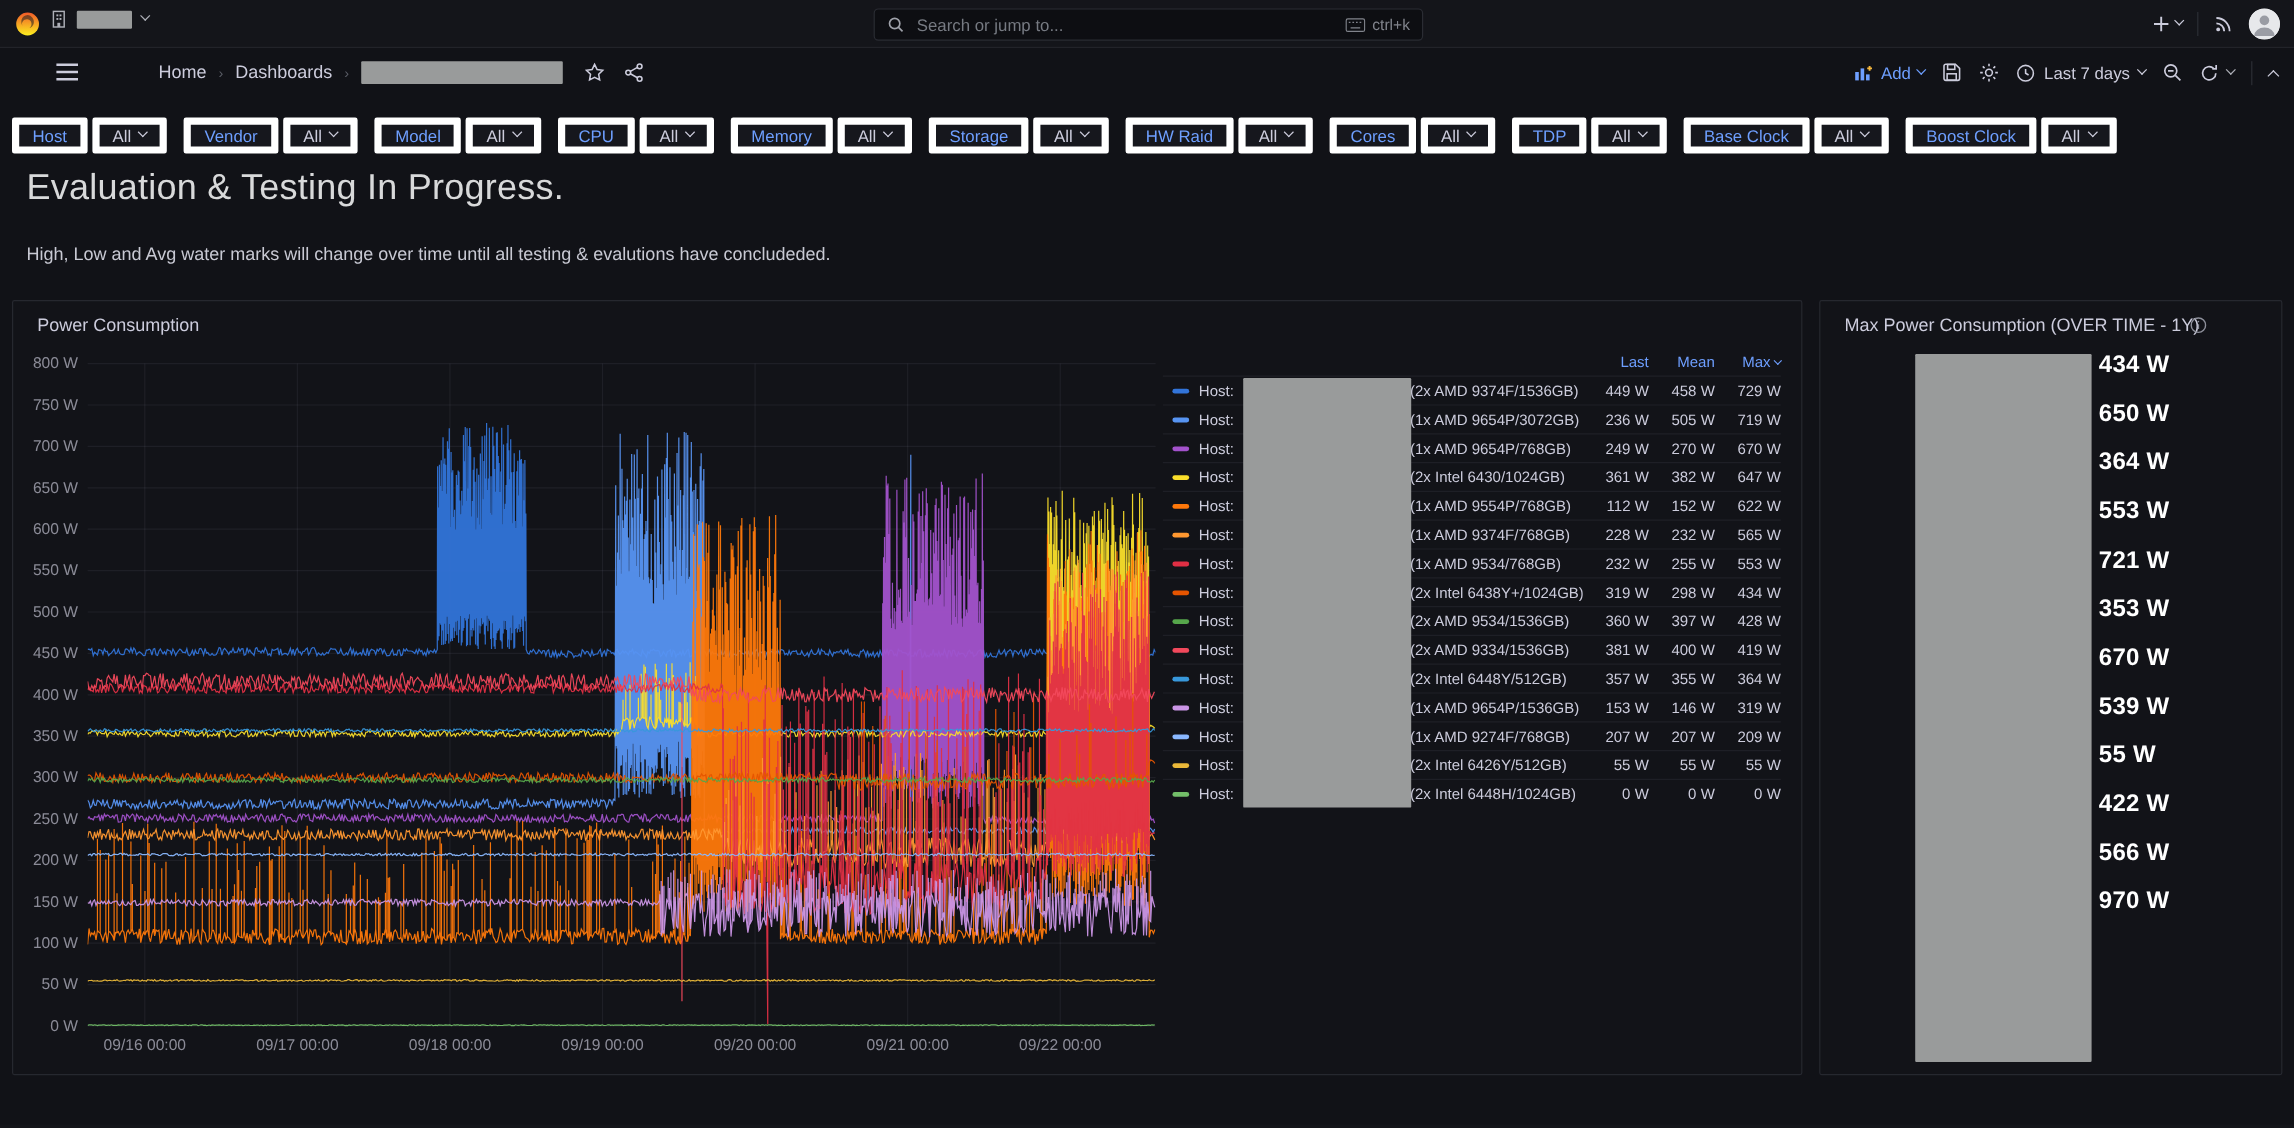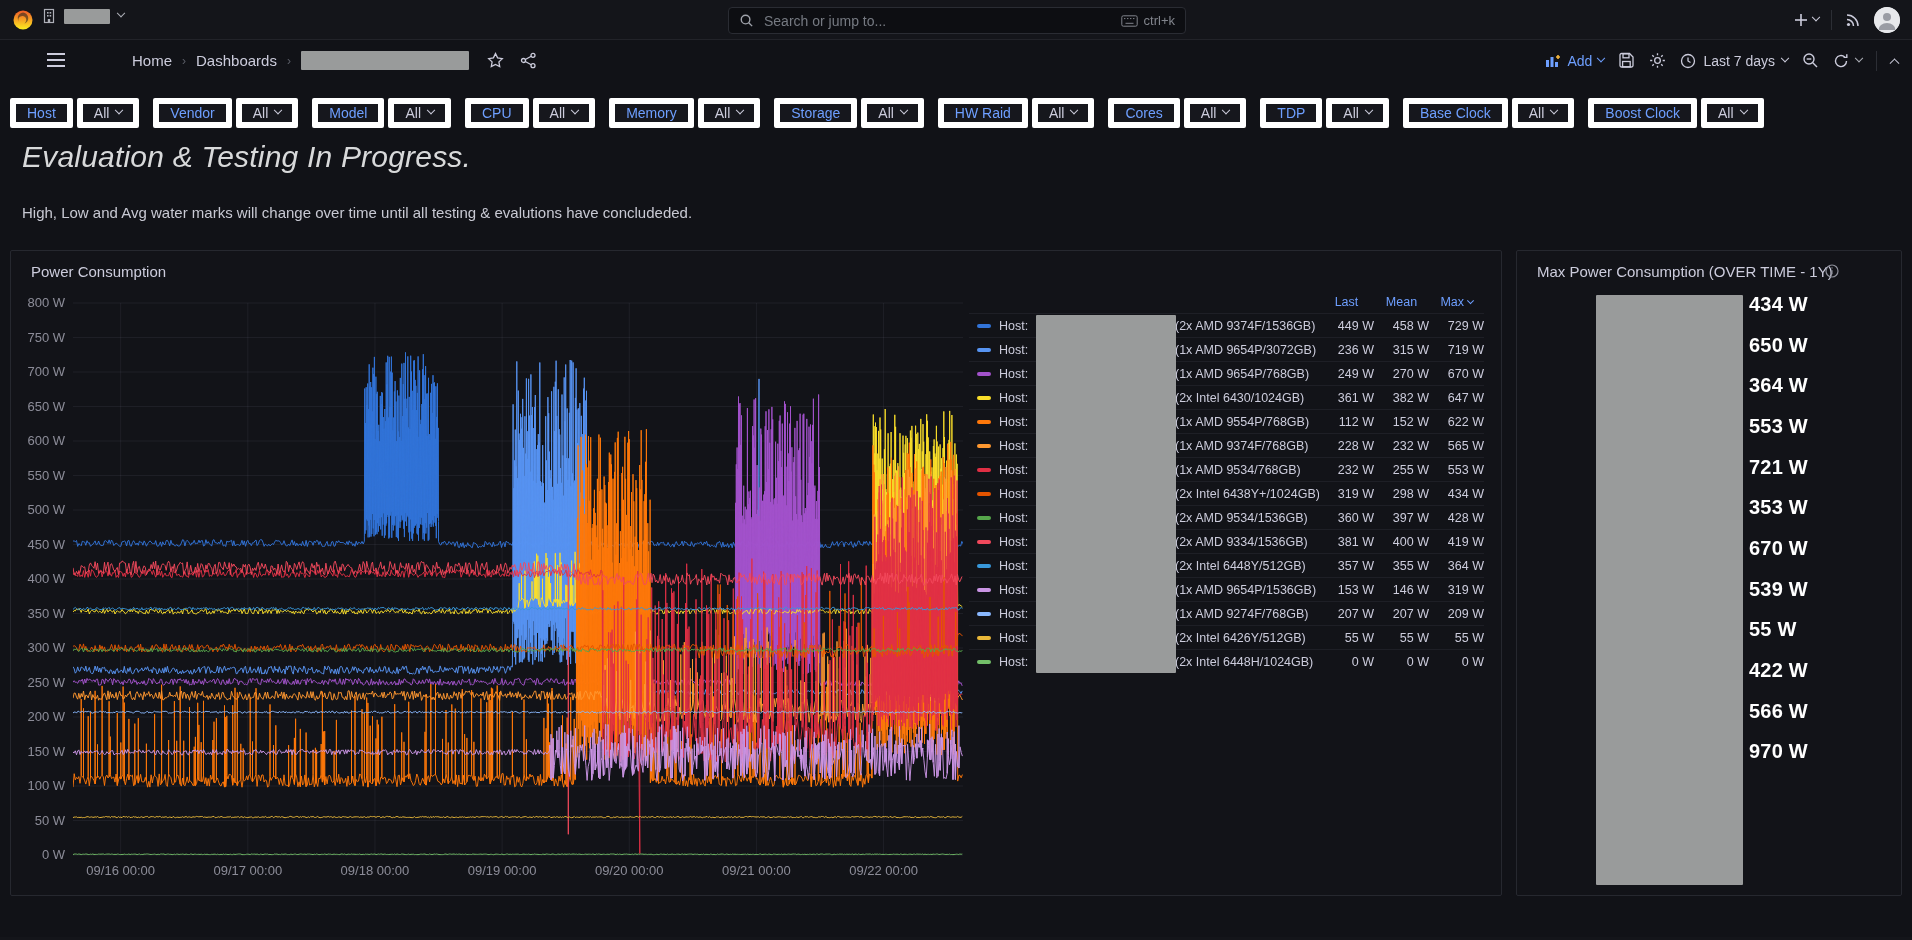--- a/index.html
+++ b/index.html
@@ -48,7 +48,7 @@
     transform:rotate(45deg) translate(-2px,-2px); display:inline-block; }
 
   
-  #banner-title { position:absolute; left:22px; top:140px; font-size:30px; font-weight:500; color:#d8d9da; letter-spacing:0.2px;font-style:italic; }
+  #banner-title { position:absolute; left:22px; top:140px; font-size:30px; font-weight:500; color:#d8d9da; letter-spacing:0.2px; }
   #banner-sub { position:absolute; left:22px; top:204px; font-size:15px; color:#c8c9d3; }
 
   

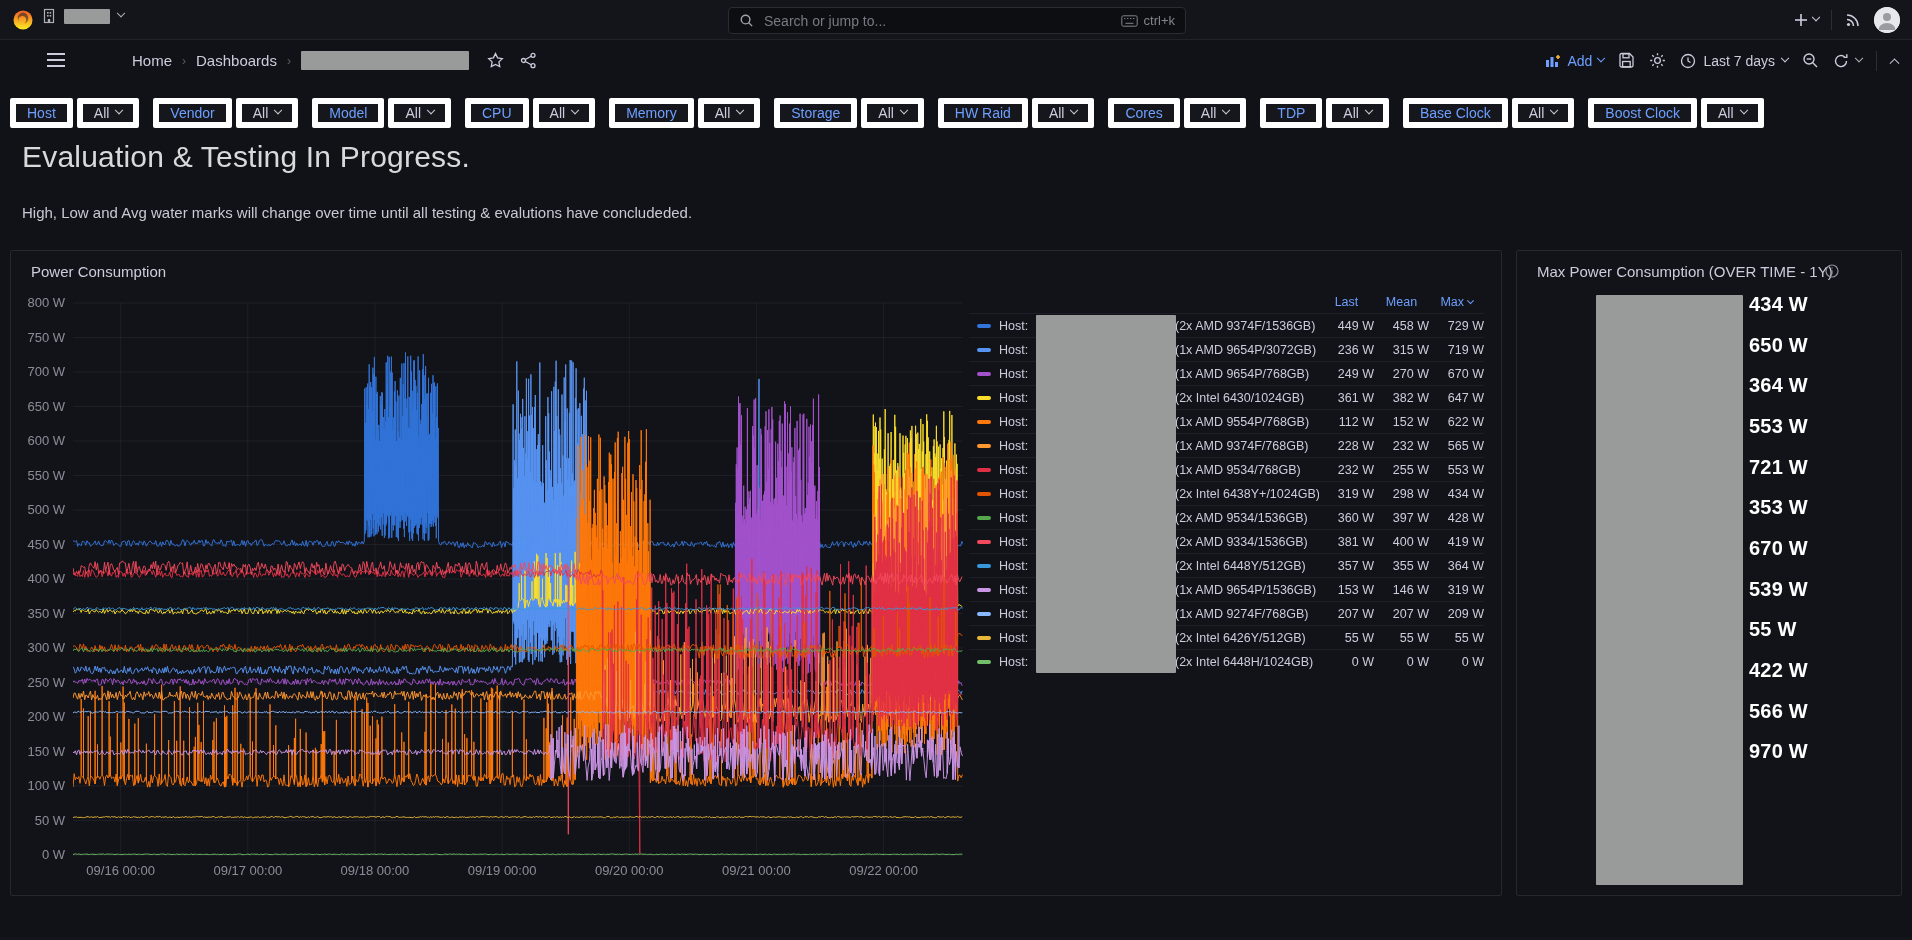--- a/index.html
+++ b/index.html
@@ -60,7 +60,7 @@
   
   #legend { position:absolute; left:958px; top:40px; width:524px; font-size:12.5px; }
   .lg-header { display:flex; height:22px; align-items:center; }
-  .lg-cell { width:55px; text-align:center; color:#6e9fff; font-weight:500; }
+  .lg-cell { width:55px; text-align:right; color:#6e9fff; font-weight:500; }
   .lg-row { display:flex; align-items:center; height:24px; border-top:1px solid rgba(204,204,220,0.07); }
   .lg-swatch { width:14px; height:4px; border-radius:2px; margin-left:8px; flex:none; }
   .lg-host { margin-left:8px; width:36px; flex:none; color:#ccccdc; }

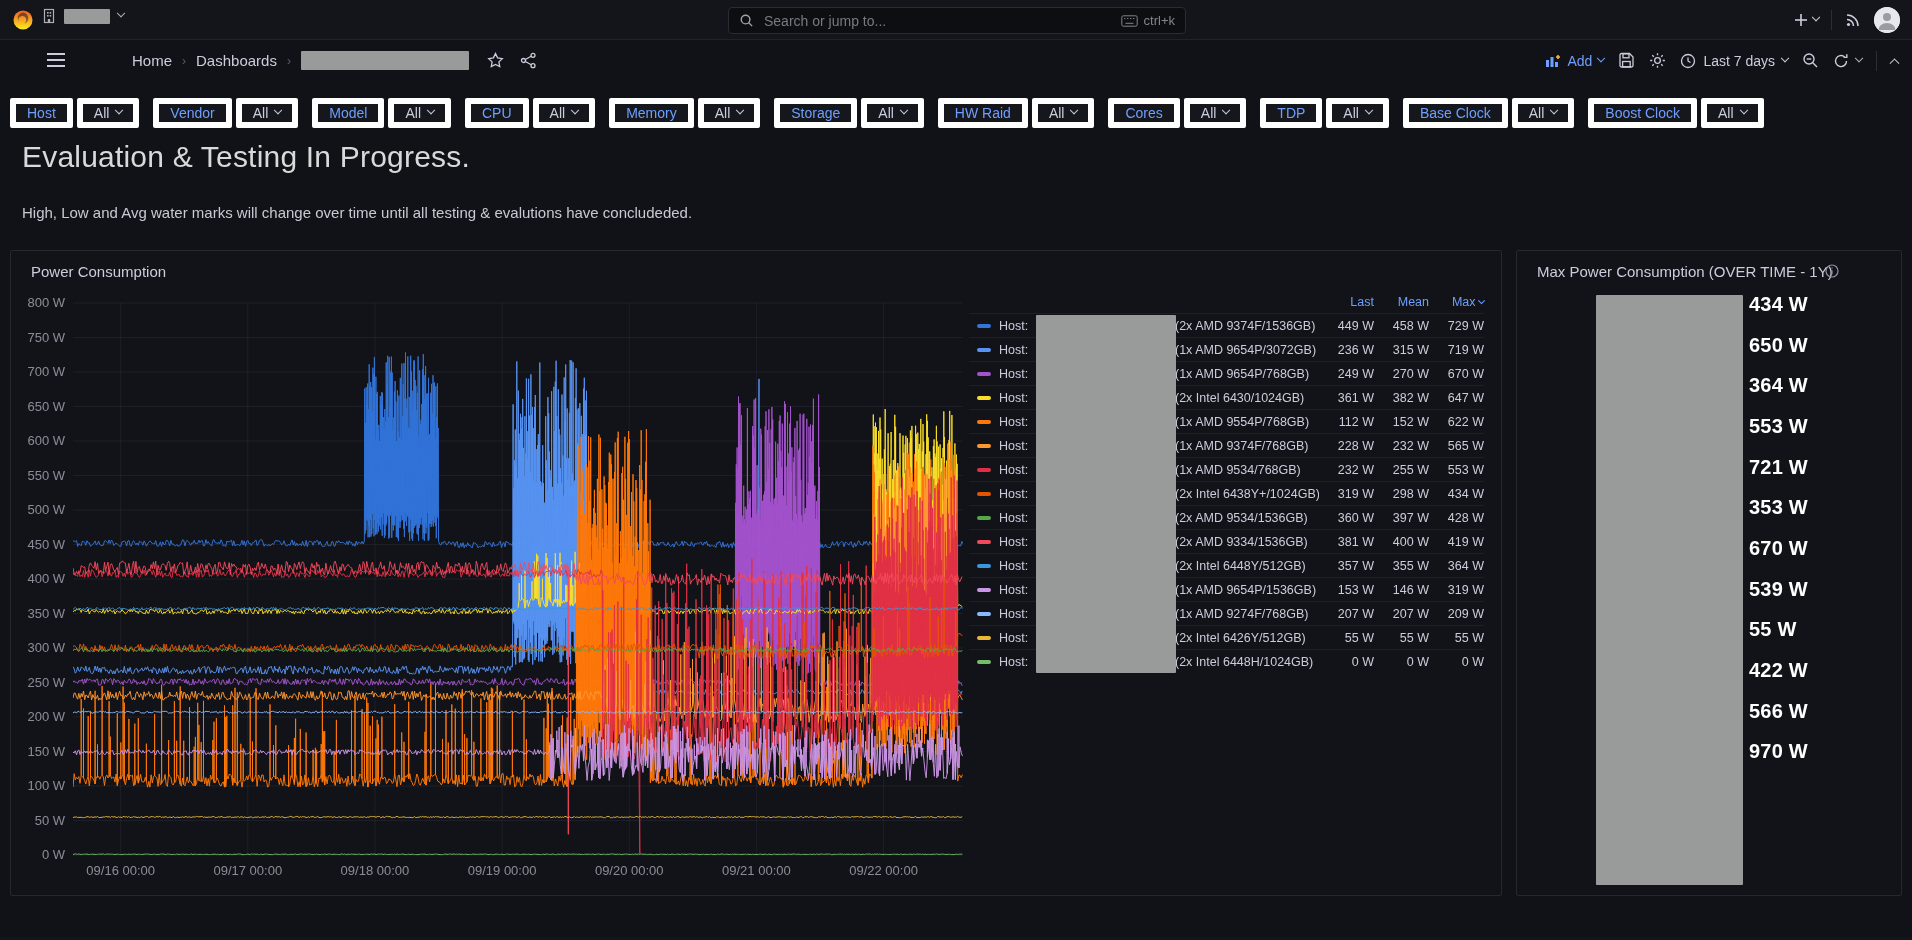--- a/index.html
+++ b/index.html
@@ -395,7 +395,7 @@
           <span class="lg-gap"></span>
           <span class="lg-spec">(1x AMD 9654P/3072GB)</span>
           <span class="lg-val">236 W</span>
-          <span class="lg-val">315 W</span>
+          <span class="lg-val">505 W</span>
           <span class="lg-val">719 W</span>
         </div>
         <div class="lg-row">

